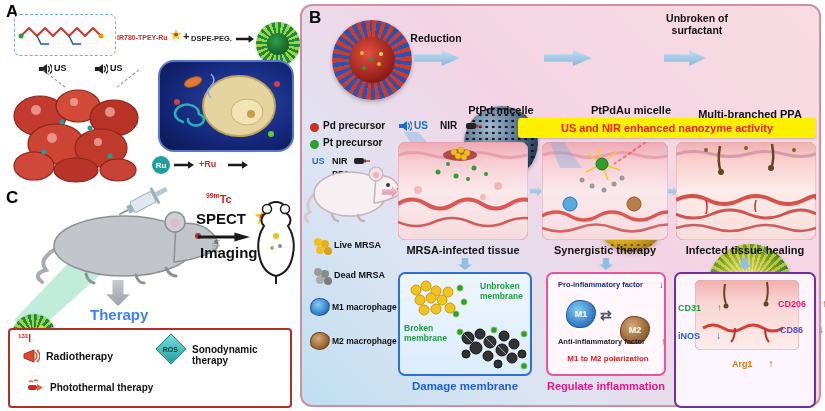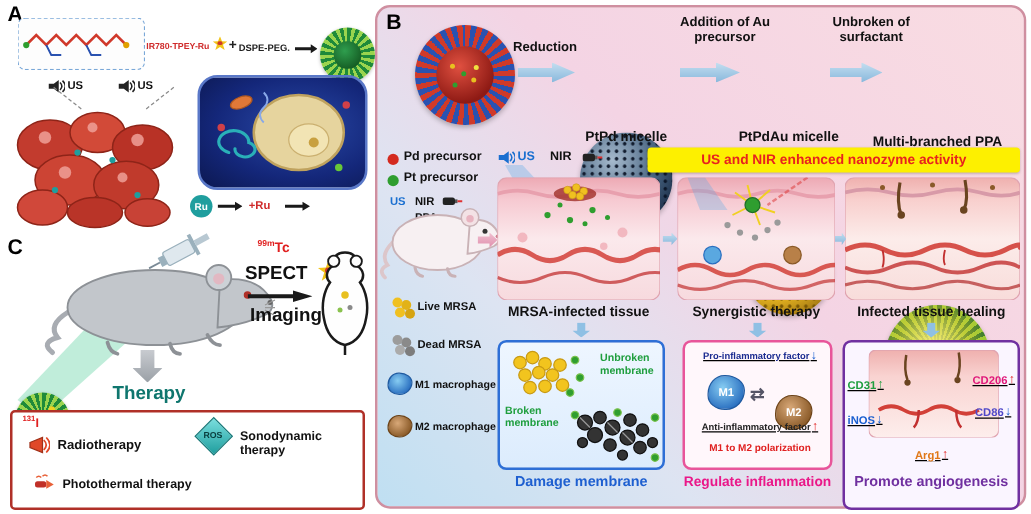--- a/index.html
+++ b/index.html
@@ -229,7 +229,6 @@
     <div class="abs sphere sphere-ptpd" style="left:162px;top:20px;width:74px;height:74px;"></div>
     <div class="abs b ctr" style="left:142px;top:98px;width:114px;font-size:11px;color:#111;">PtPd micelle</div>
 
-    <div class="abs b ctr" style="left:234px;top:6px;width:88px;font-size:10.5px;color:#111;line-height:1.15;">Addition of Au precursor</div>
     <div class="abs block-arrow" style="left:242px;top:44px;width:48px;height:16px;"></div>
 
     <div class="abs sphere sphere-ptpdau" style="left:294px;top:22px;width:70px;height:70px;"></div>

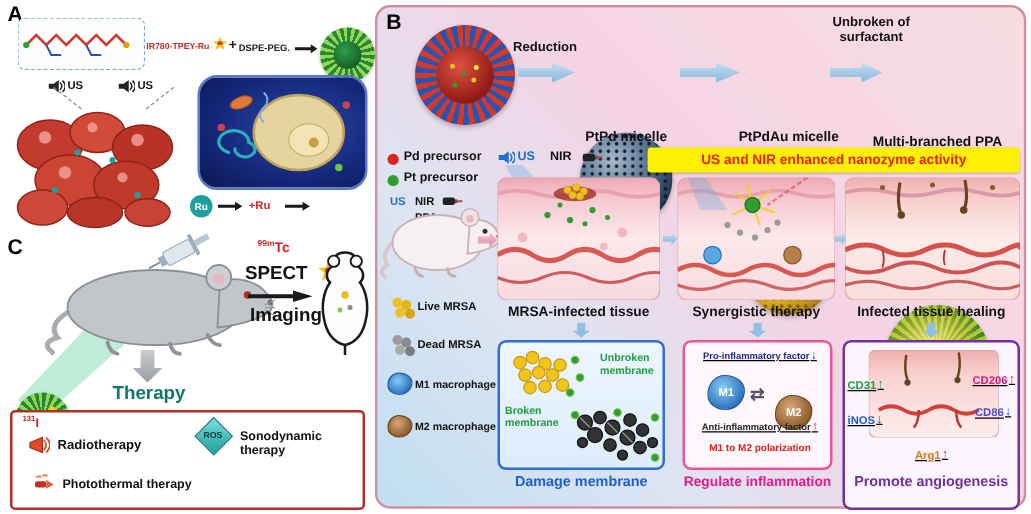--- a/index.html
+++ b/index.html
@@ -37,7 +37,7 @@
 .ros-diamond{transform:rotate(45deg);background:linear-gradient(135deg,#7adede,#1f9e9e);border:1px solid #157878;display:flex;align-items:center;justify-content:center;}
 .ros-diamond span{transform:rotate(-45deg);font-size:7px;font-weight:bold;color:#083c3c;}
 .banner{background:#fdf000;border-radius:3px;display:flex;align-items:center;justify-content:center;box-shadow:0 1px 2px rgba(0,0,0,.2);}
-.flexrow{display:flex;align-items:center;justify-content:center;gap:1px;text-decoration:underline;}
+.flexrow{display:flex;align-items:center;justify-content:flex-end;gap:16px;}
 .panel-b{background:linear-gradient(225deg,#f9dce2 0%,#f4d4e4 45%,#dde4f2 72%,#bfdff2 100%);border:2px solid #cf8fa0;border-radius:12px;}
 .detail-box{border-radius:7px;}
 .box-damage{border:2px solid #2e6fd6;background:linear-gradient(#eef6ff,#dcecfd);}

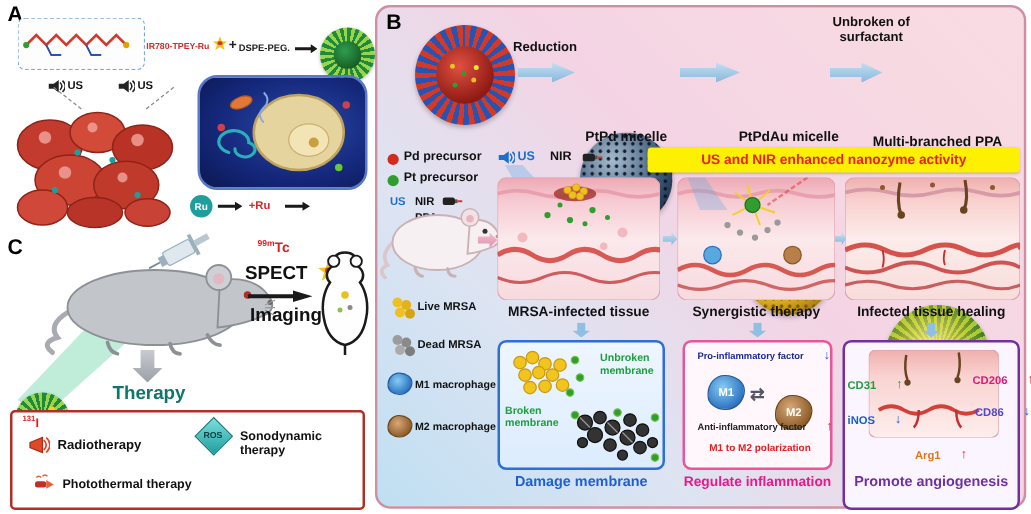--- a/index.html
+++ b/index.html
@@ -189,7 +189,7 @@
     </svg>
 
     <div class="abs down-arrow" style="left:104px;top:92px;width:24px;height:26px;background:linear-gradient(#c8cbd0,#9aa0a6);"></div>
-    <div class="abs b" style="left:88px;top:118px;font-size:15px;color:#0f766e;">Therapy</div>
+    <div class="abs b" style="left:88px;top:118px;font-size:15px;color:#3b82f6;">Therapy</div>
 
     <div class="abs" style="left:6px;top:140px;width:284px;height:80px;border:2.5px solid #b03028;border-radius:4px;background:#fff;">
       <div class="abs b" style="left:8px;top:2px;font-size:10px;color:#e02020;">

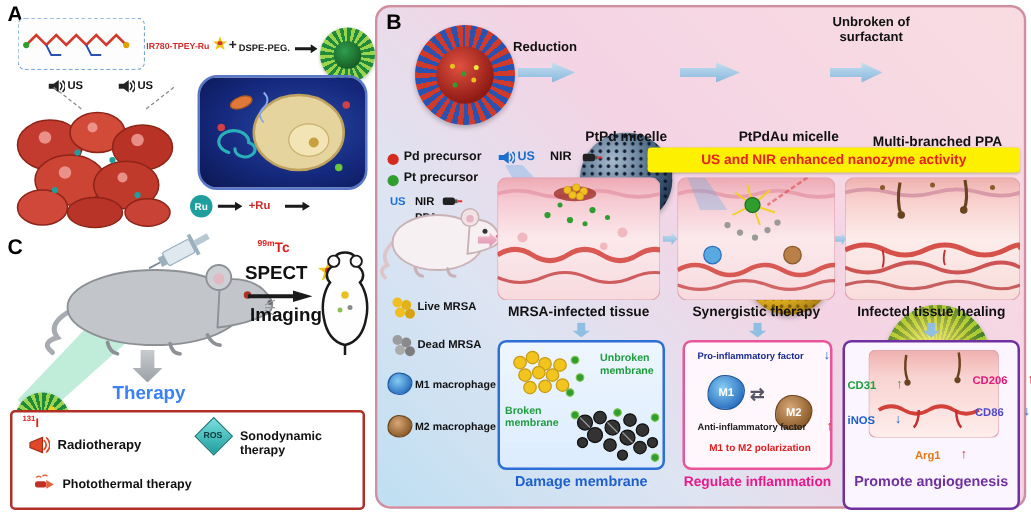--- a/index.html
+++ b/index.html
@@ -530,7 +530,6 @@
         <span class="b" style="font-size:10px;color:#e02020;">↑</span>
       </div>
     </div>
-    <div class="abs b ctr" style="left:372px;top:374px;width:142px;font-size:11.5px;color:#7030a0;">Promote angiogenesis</div>
   </div>
 
 </div>

